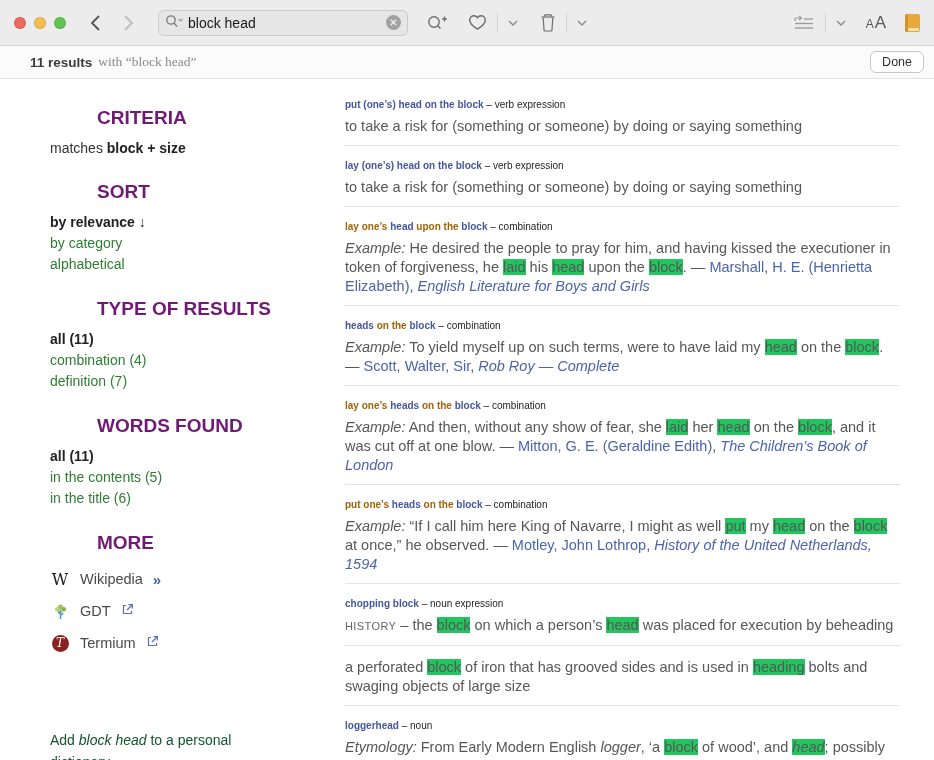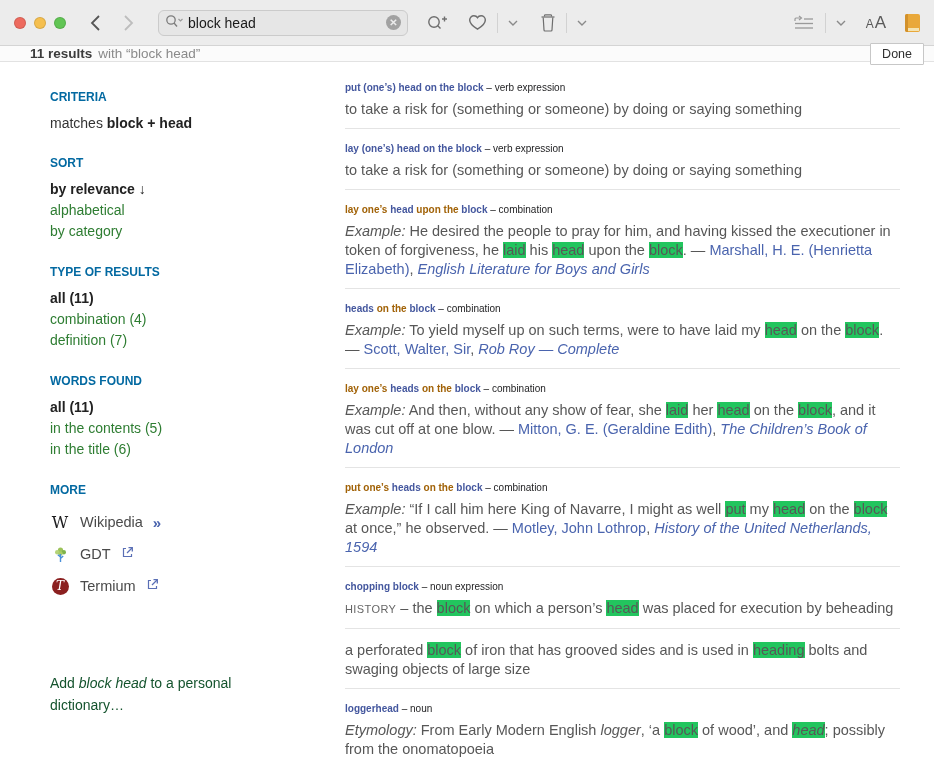--- a/index.html
+++ b/index.html
@@ -29,7 +29,7 @@
     background:#f4e3b2; }
 
   
-  .results-bar { height:16px; background:#fbfbfb; border-bottom:1px solid #e2e2e2;
+  .results-bar { height:33px; background:#fbfbfb; border-bottom:1px solid #e2e2e2;
     display:flex; align-items:center; padding:0 10px 0 30px; font-size:13.5px; }
   .results-count { font-weight:bold; color:#3c3c3c; }
   .results-suffix { color:#8a8a8a; margin-left:6px; }

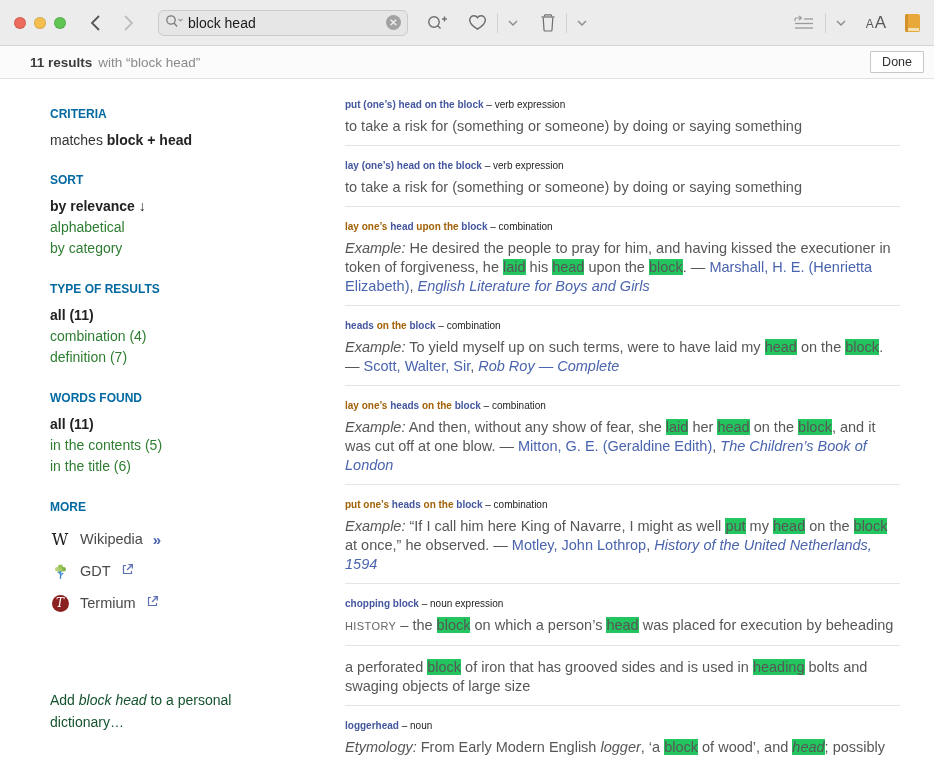--- a/index.html
+++ b/index.html
@@ -32,7 +32,7 @@
   .results-bar { height:33px; background:#fbfbfb; border-bottom:1px solid #e2e2e2;
     display:flex; align-items:center; padding:0 10px 0 30px; font-size:13.5px; }
   .results-count { font-weight:bold; color:#3c3c3c; }
-  .results-suffix { color:#8a8a8a; margin-left:6px; }
+  .results-suffix { color:#8a8a8a; margin-left:6px;font-family:Liberation Serif, serif; }
   .done-btn { margin-left:auto; background:#fff; border:1px solid #c7c7c7; border-radius:1px;
     font-size:12.5px; color:#2f2f2f; padding:3px 11px; }
 

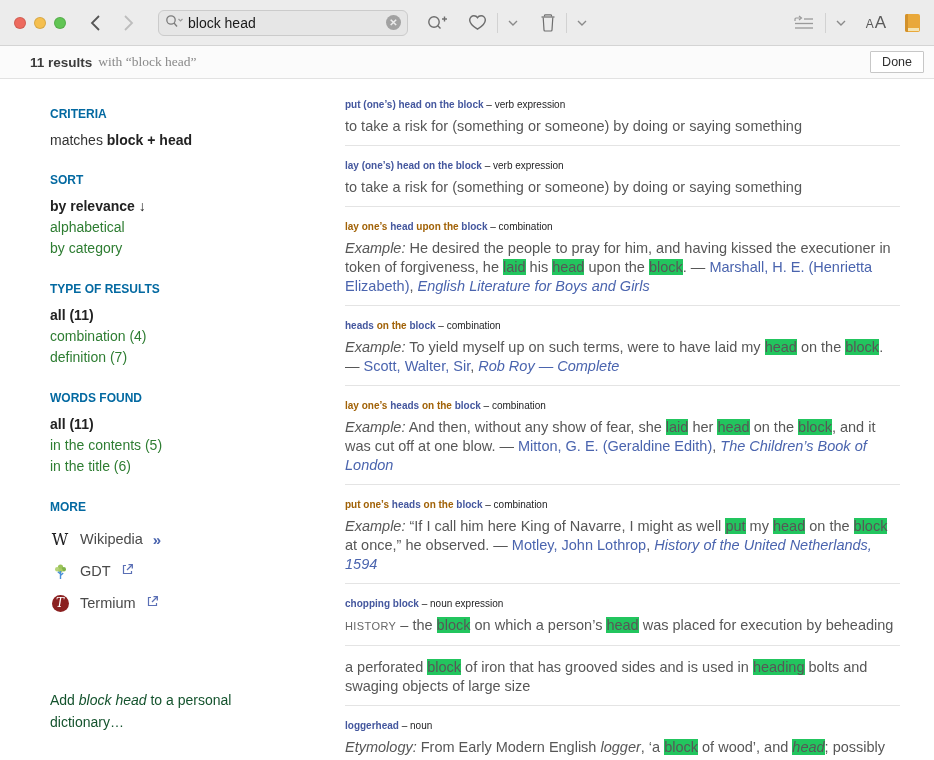--- a/index.html
+++ b/index.html
@@ -33,7 +33,7 @@
     display:flex; align-items:center; padding:0 10px 0 30px; font-size:13.5px; }
   .results-count { font-weight:bold; color:#3c3c3c; }
   .results-suffix { color:#8a8a8a; margin-left:6px;font-family:Liberation Serif, serif; }
-  .done-btn { margin-left:auto; background:#fff; border:1px solid #c7c7c7; border-radius:1px;
+  .done-btn { margin-left:auto; background:#fff; border:1px solid #c7c7c7; border-radius:6px;
     font-size:12.5px; color:#2f2f2f; padding:3px 11px; }
 
   

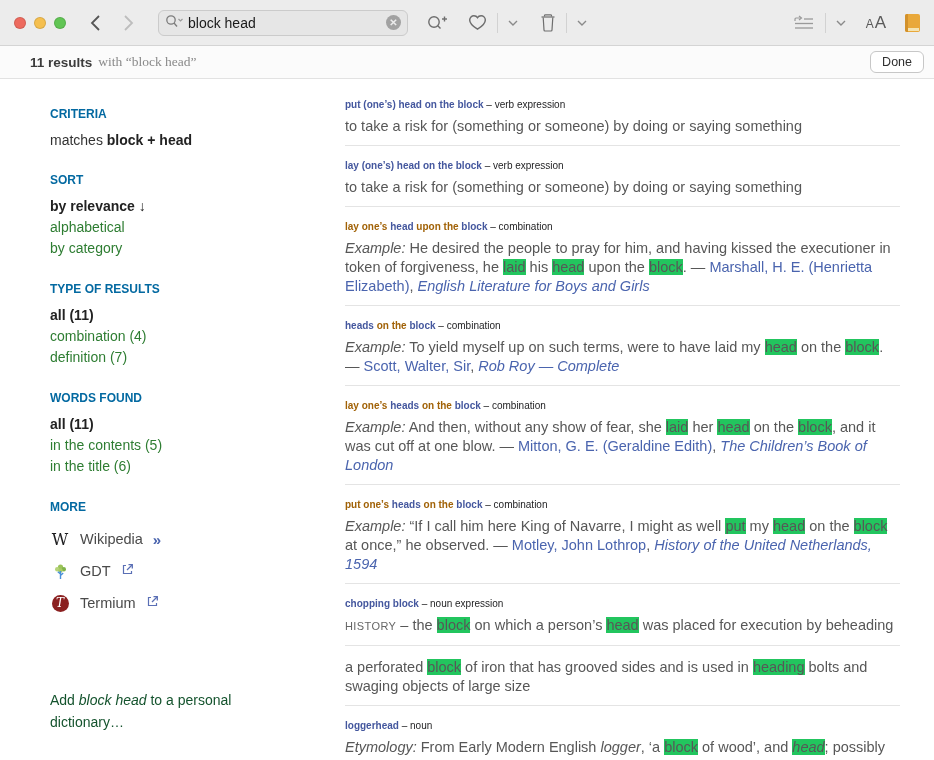--- a/index.html
+++ b/index.html
@@ -43,7 +43,7 @@
 
   
   .side-section { margin-bottom:23px; }
-  .side-header { font-weight:bold; color:#0369a1; font-size:12px; margin-bottom:9px; }
+  .side-header { font-weight:bold; color:#701a75; font-size:19px; margin-bottom:9px;margin-left:47px; }
   .side-item { line-height:21px; color:#2e7d32; cursor:default; }
   .side-item.active { color:#222; font-weight:bold; }
   .criteria-line { color:#333; line-height:20px; }

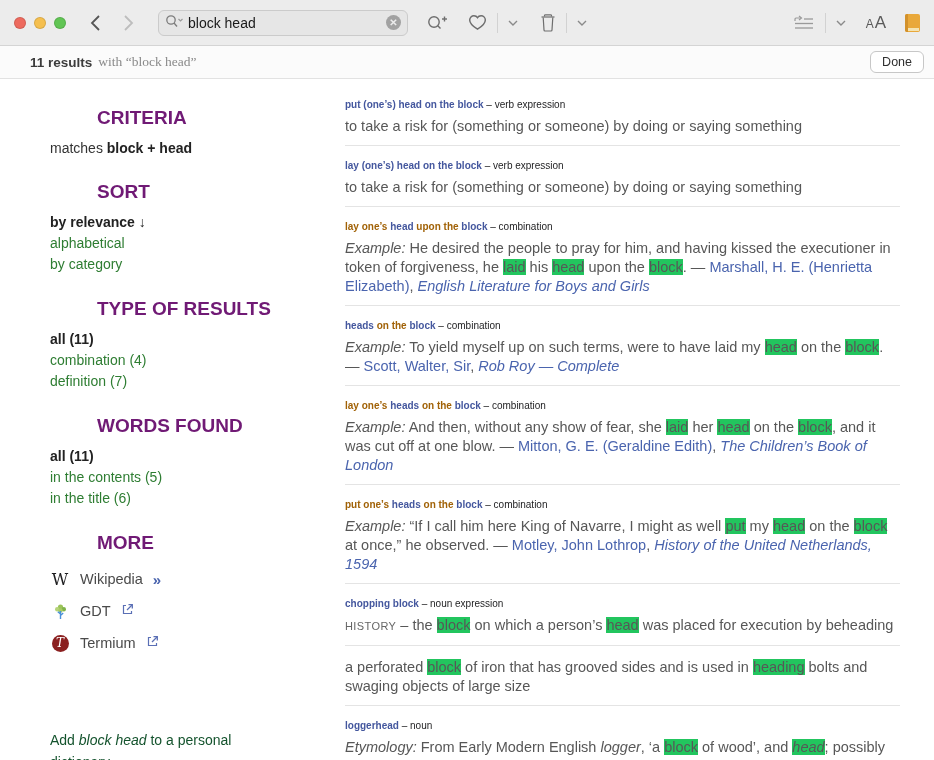--- a/index.html
+++ b/index.html
@@ -172,7 +172,7 @@
     <div class="side-section">
       <div class="side-header">CRITERIA</div>
       <div class="criteria-line">
-        <span>matches </span><b>block + head</b>
+        <span>matches </span><b>block + size</b>
       </div>
     </div>
 

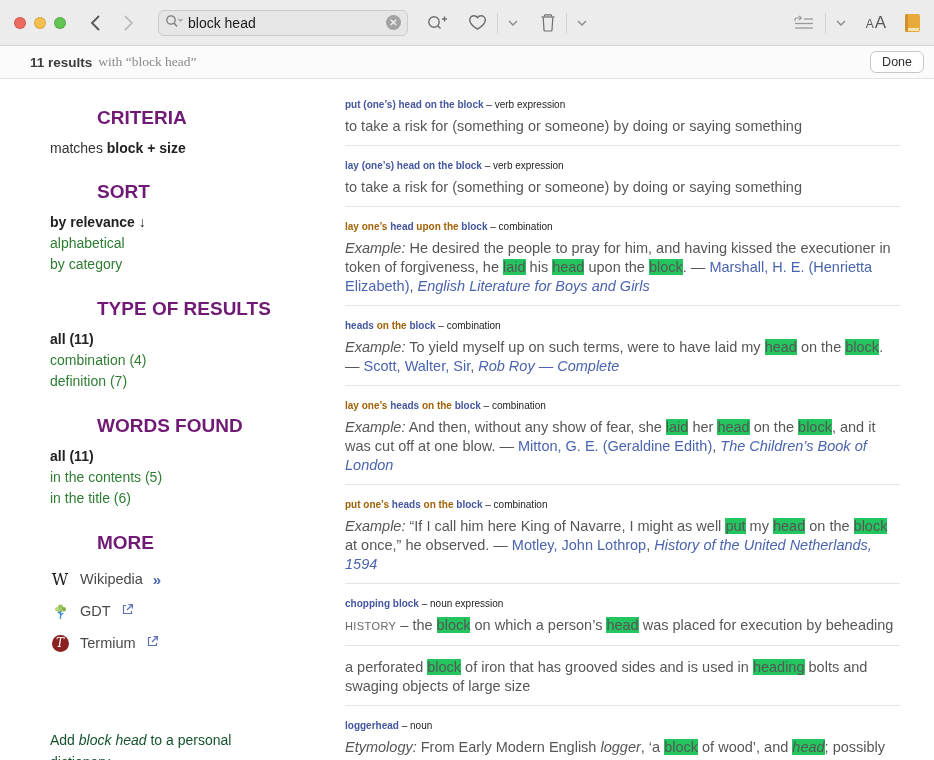--- a/index.html
+++ b/index.html
@@ -180,8 +180,8 @@
       <div class="side-header">SORT</div>
       <div id="sort-items">
           <div class="side-item active">by relevance ↓</div>
+          <div class="side-item">by category</div>
           <div class="side-item">alphabetical</div>
-          <div class="side-item">by category</div>
         </div>
     </div>
 

